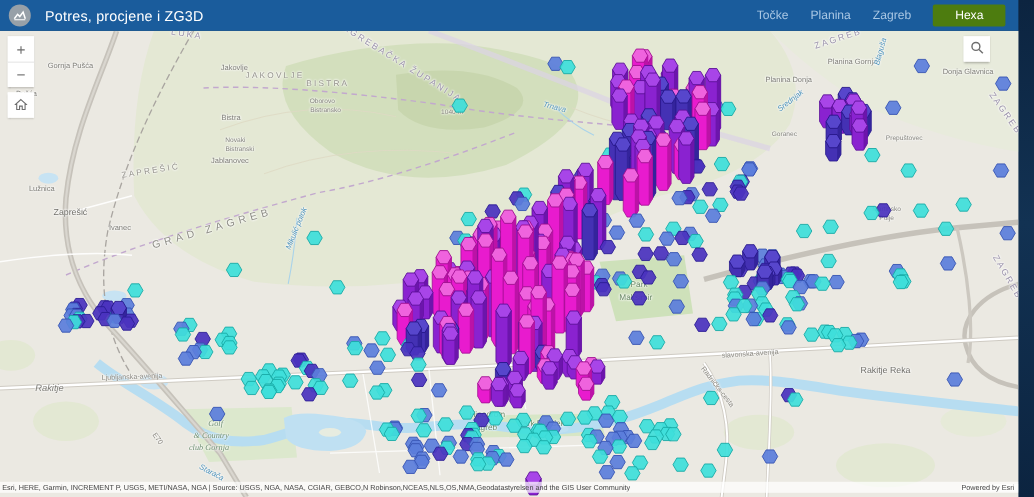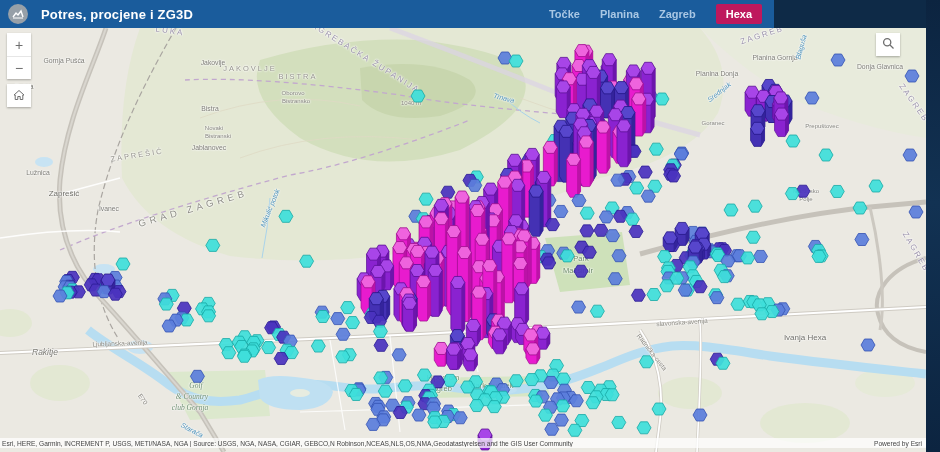--- a/index.html
+++ b/index.html
@@ -5,7 +5,7 @@
   html,body{margin:0;padding:0;background:#0E2A47;font-family:"Liberation Sans",sans-serif;}
   #app{position:relative;width:940px;height:452px;overflow:hidden;background:#0E2A47;}
   
-  #header{position:absolute;left:0;top:0;width:774px;height:28px;background:#1A5C9C;display:flex;align-items:center;z-index:40;font-weight:bold;}
+  #header{position:absolute;left:0;top:0;width:926px;height:28px;background:#1A5C9C;display:flex;align-items:center;z-index:40;}
   #logo{width:20px;height:20px;border-radius:50%;background:#97A0A8;margin-left:8px;display:flex;align-items:center;justify-content:center;flex:0 0 auto;}
   #title{color:#FFFFFF;font-size:13px;margin-left:13px;letter-spacing:.2px;white-space:nowrap;}
   #tabs{margin-left:auto;display:flex;align-items:center;gap:20px;padding-right:12px;}

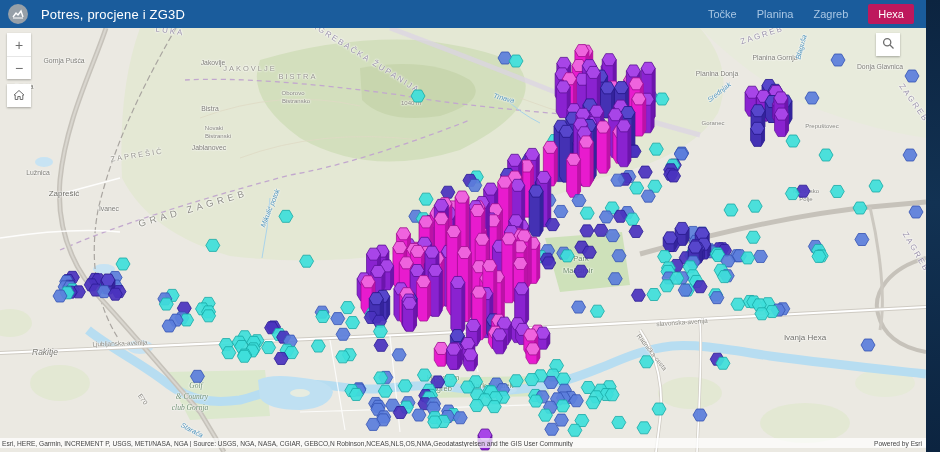--- a/index.html
+++ b/index.html
@@ -10,7 +10,7 @@
   #title{color:#FFFFFF;font-size:13px;margin-left:13px;letter-spacing:.2px;white-space:nowrap;}
   #tabs{margin-left:auto;display:flex;align-items:center;gap:20px;padding-right:12px;}
   .tab{color:#A9C7E4;font-size:11px;cursor:pointer;white-space:nowrap;}
-  .tab.active{background:#be185d;color:#fff;padding:4px 10px;border-radius:2px;}
+  .tab.active{background:#4d7c0f;color:#fff;padding:4px 20px;border-radius:2px;}
   
   #rightstrip{position:absolute;right:0;top:0;width:14px;height:452px;background:linear-gradient(180deg,#0C2440,#123253 45%,#0C2440);z-index:50;}
   

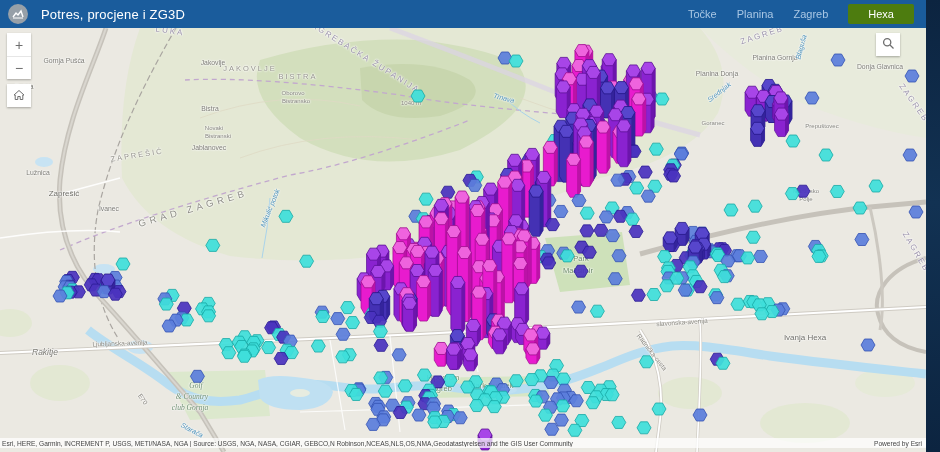--- a/index.html
+++ b/index.html
@@ -144,7 +144,7 @@
         <span class="mlb place-sm" style="left: 806px; top: 163px; transform: translate(-50%, -50%) rotate(0deg);">Martinsko</span>
         <span class="mlb place-sm" style="left: 806px; top: 171px; transform: translate(-50%, -50%) rotate(0deg);">Polje</span>
         <span class="mlb place-it" style="left: 45px; top: 324px; transform: translate(-50%, -50%) rotate(0deg);">Rakitje</span>
-        <span class="mlb place2" style="left: 805px; top: 309px; transform: translate(-50%, -50%) rotate(0deg);">Ivanja Hexa</span>
+        <span class="mlb place2" style="left: 805px; top: 309px; transform: translate(-50%, -50%) rotate(0deg);">Rakitje Reka</span>
         <span class="mlb place-grn" style="left: 443px; top: 349px; transform: translate(-50%, -50%) rotate(0deg);">Hipodrom</span>
         <span class="mlb place-grn" style="left: 440px; top: 360px; transform: translate(-50%, -50%) rotate(0deg);">Zagreb</span>
         <span class="mlb place-grn" style="left: 492px; top: 357px; transform: translate(-50%, -50%) rotate(0deg);">Park Bundek</span>

